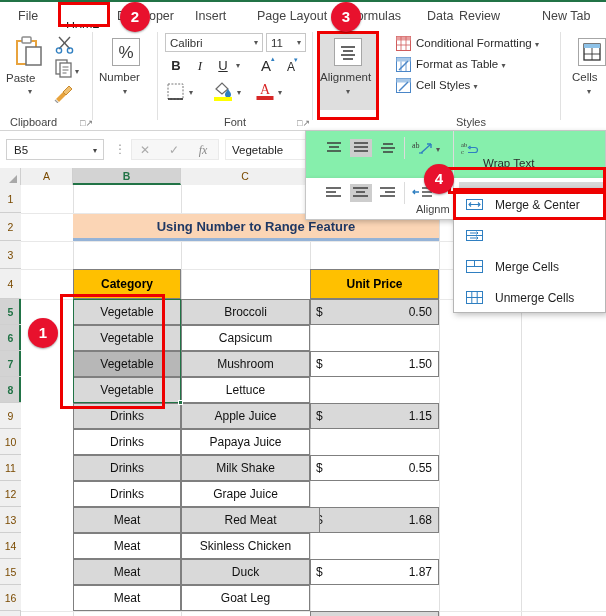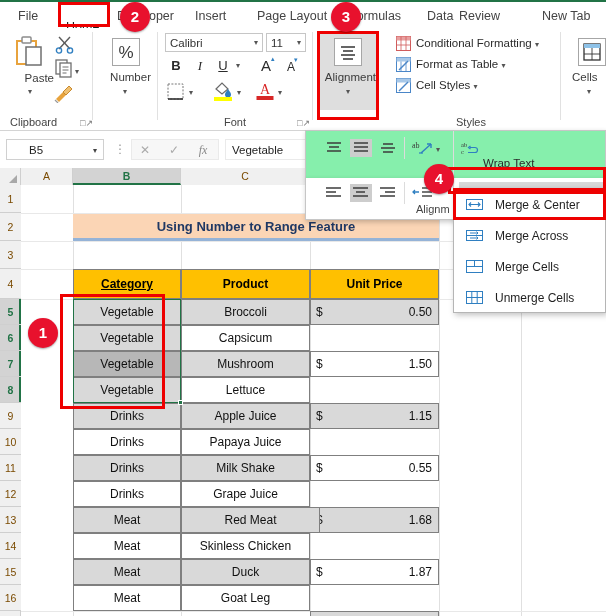--- a/index.html
+++ b/index.html
@@ -41,7 +41,7 @@
   }
 
   
-  .big-btn-label { font-size: 11.5px; color: #3b3b3b; text-align: right; }
+  .big-btn-label { font-size: 11.5px; color: #3b3b3b; text-align: left; }
   .chev { font-size: 8px; color: #555; text-align: center; line-height: 8px; }
 
   .small-chev { font-size: 8px; color: #555; }

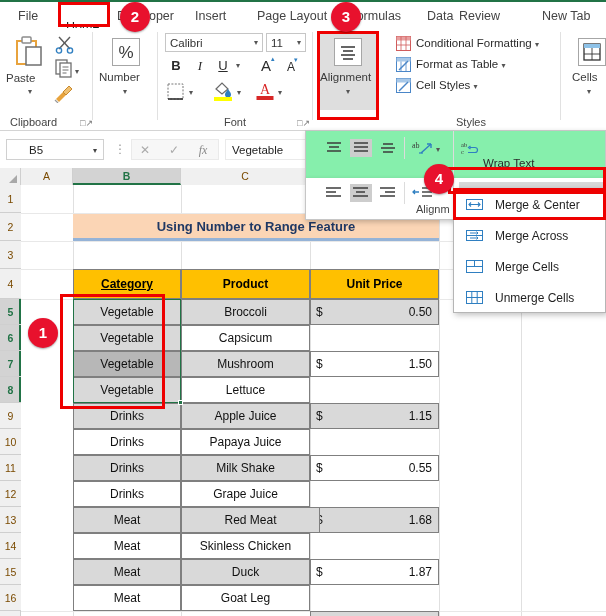--- a/index.html
+++ b/index.html
@@ -77,7 +77,7 @@
   .namebox {
     position: absolute; left: 6px; top: 8px; width: 98px; height: 21px;
     border: 1px solid #d0d0d0; background: #fff; font-size: 11.5px;
-    color: #222; line-height: 21px; padding-left: 22px;
+    color: #222; line-height: 21px; padding-left: 7px;
   }
   .namebox .cv { position: absolute; right: 6px; top: 0; font-size: 8px; color: #444; }
   .fbar-dots { position: absolute; left: 114px; top: 11px; font-size: 12px; color: #999; }

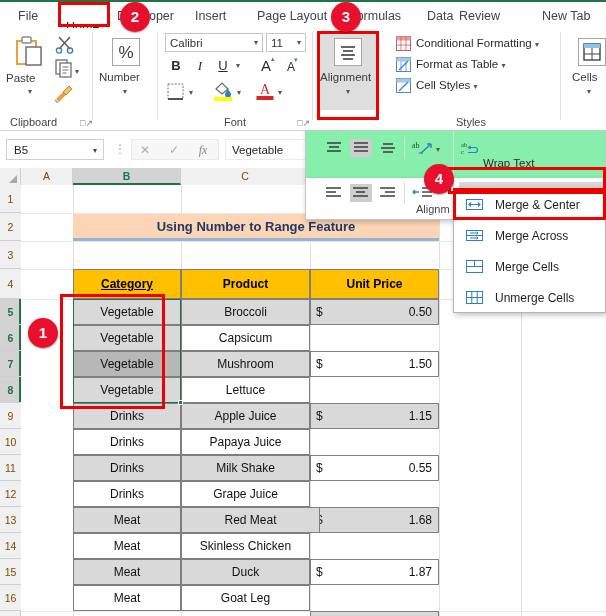--- a/index.html
+++ b/index.html
@@ -575,7 +575,6 @@
       <path d="M4 5 L12 5 M10.5 3.5 L12 5 L10.5 6.5" fill="none" stroke="#2f7fc1" stroke-width="1"></path>
       <path d="M4 10 L12 10 M10.5 8.5 L12 10 L10.5 11.5" fill="none" stroke="#2f7fc1" stroke-width="1"></path>
     </svg>
-    <span class="mtxt">Merge Across</span>
   </div>
   <div class="mitem" style="top:94px;">
     <svg class="micon" width="17" height="15" viewBox="0 0 17 15">

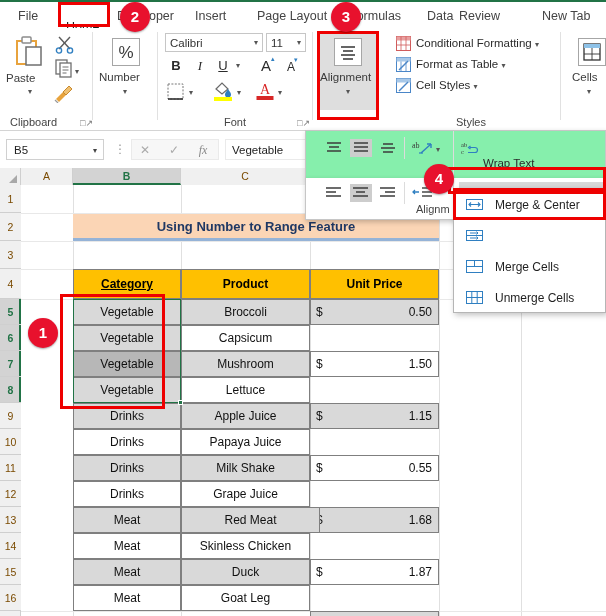--- a/index.html
+++ b/index.html
@@ -401,7 +401,7 @@
 
     <div class="title-cell" style="left:52px;top:29px;width:366px;height:27px;">Using Number to Range Feature</div>
 
-    <div class="thead" style="left:52px;top:84px;width:108px;height:30px;text-decoration:underline;">Category</div>
+    <div class="thead" style="left:52px;top:84px;width:108px;height:30px;">Category</div>
     <div class="thead" style="left:160px;top:84px;width:129px;height:30px;">Product</div>
     <div class="thead" style="left:289px;top:84px;width:129px;height:30px;">Unit Price</div>
 

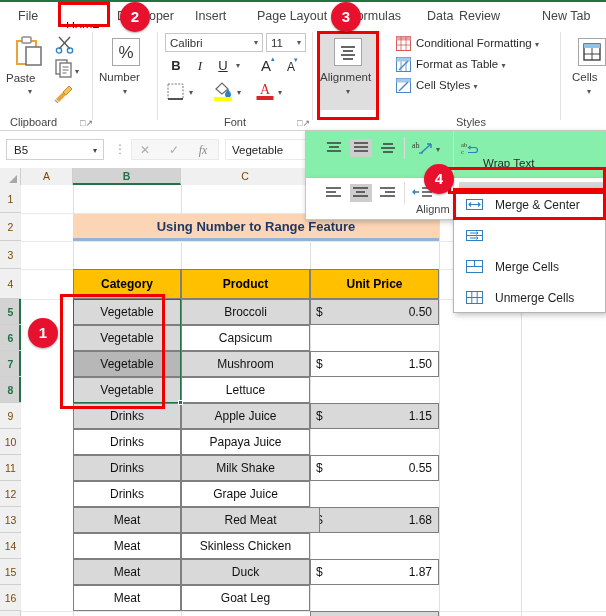--- a/index.html
+++ b/index.html
@@ -402,7 +402,6 @@
     <div class="title-cell" style="left:52px;top:29px;width:366px;height:27px;">Using Number to Range Feature</div>
 
     <div class="thead" style="left:52px;top:84px;width:108px;height:30px;">Category</div>
-    <div class="thead" style="left:160px;top:84px;width:129px;height:30px;">Product</div>
     <div class="thead" style="left:289px;top:84px;width:129px;height:30px;">Unit Price</div>
 
     <div class="tcell shade" style="left:52px;top:114px;width:108px;height:26px;">Vegetable</div>

